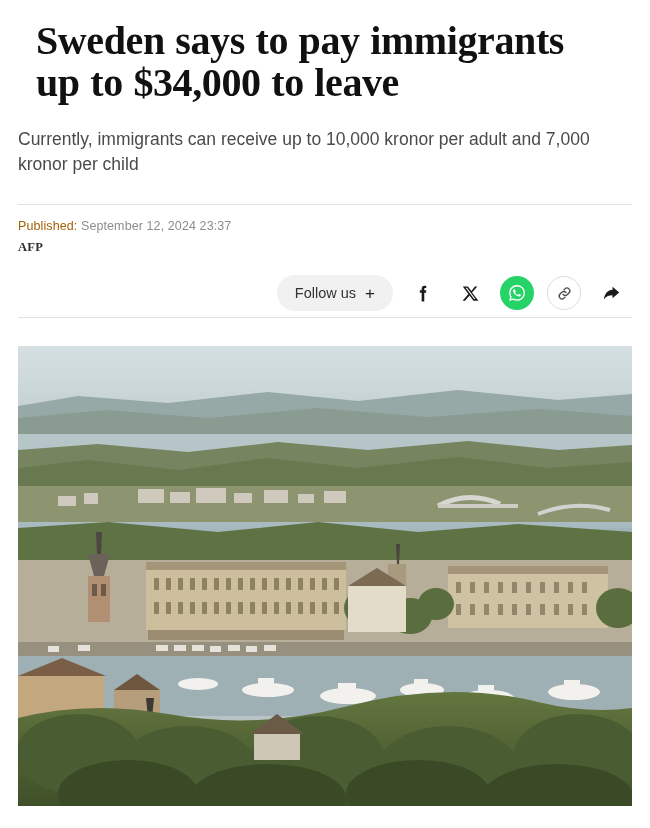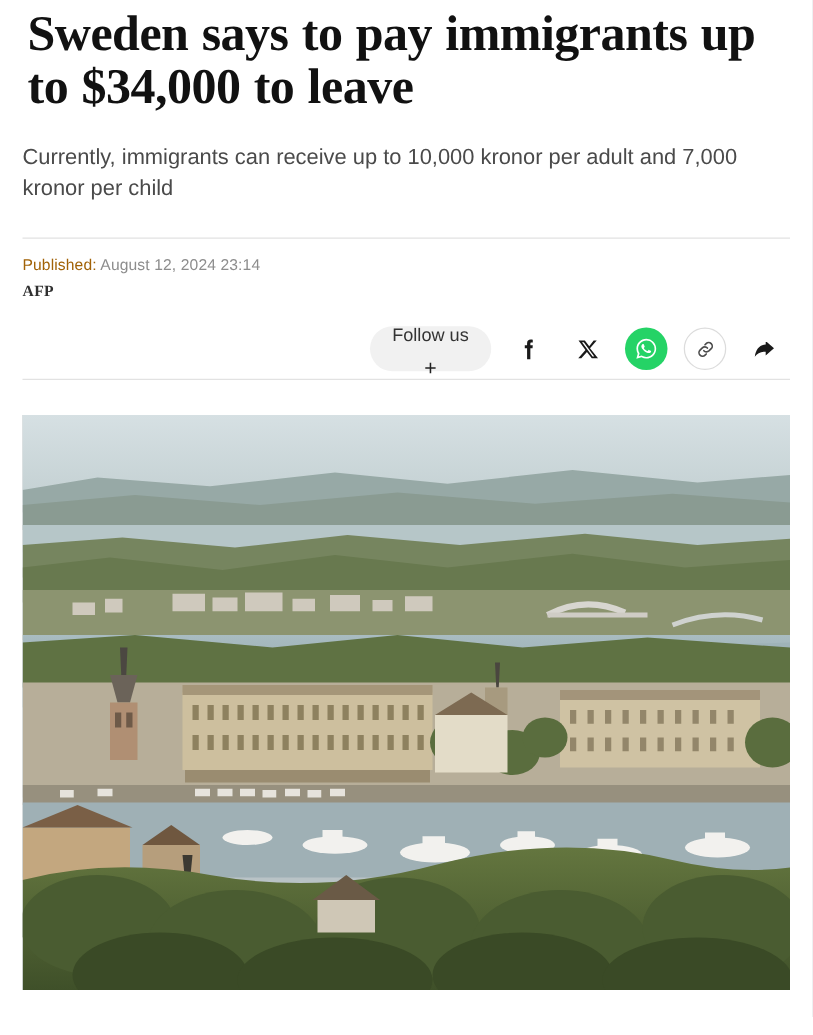--- a/index.html
+++ b/index.html
@@ -28,7 +28,7 @@
     line-height: 1.06;
     letter-spacing: -0.4px;
     color: #111111;
-    margin: 4px;
+    margin: 18px;
     padding-top: 2px;
     word-spacing: 1px;
   }

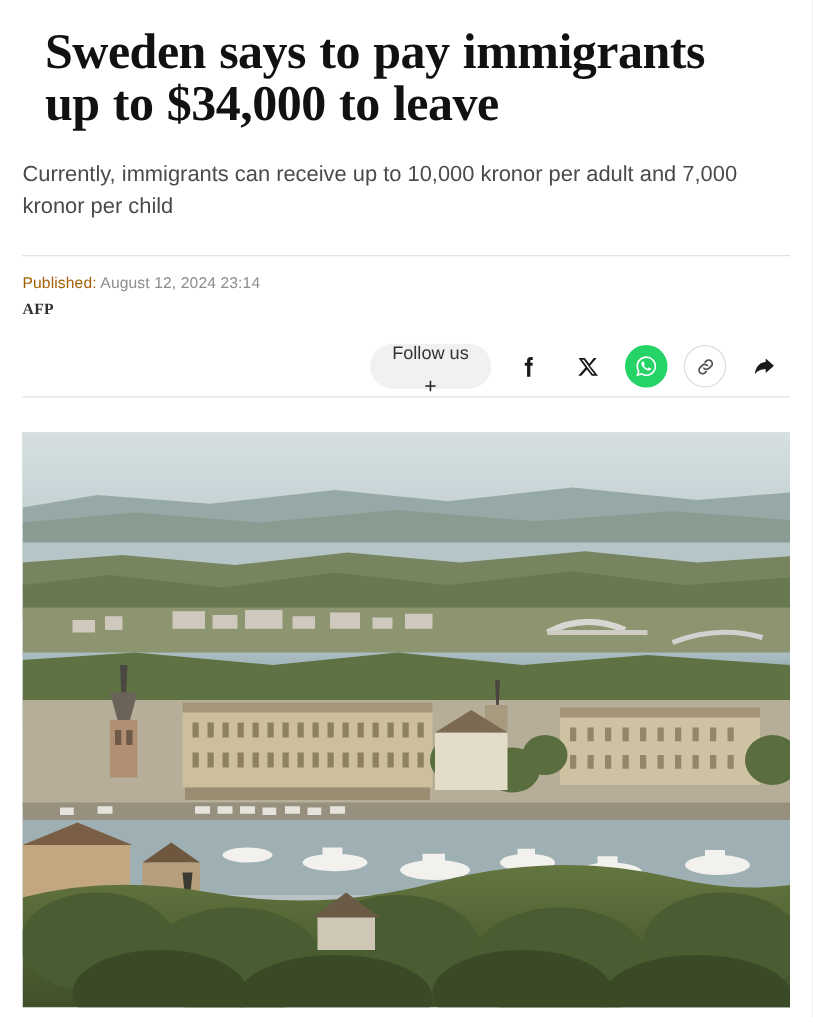--- a/index.html
+++ b/index.html
@@ -147,7 +147,7 @@
   <div class="meta">
     <div class="published">
       <span class="label">Published:</span>
-      <span class="value">August 12, 2024 23:14</span>
+      <span class="value">September 12, 2024 23:37</span>
     </div>
     <div class="byline">AFP</div>
   </div>

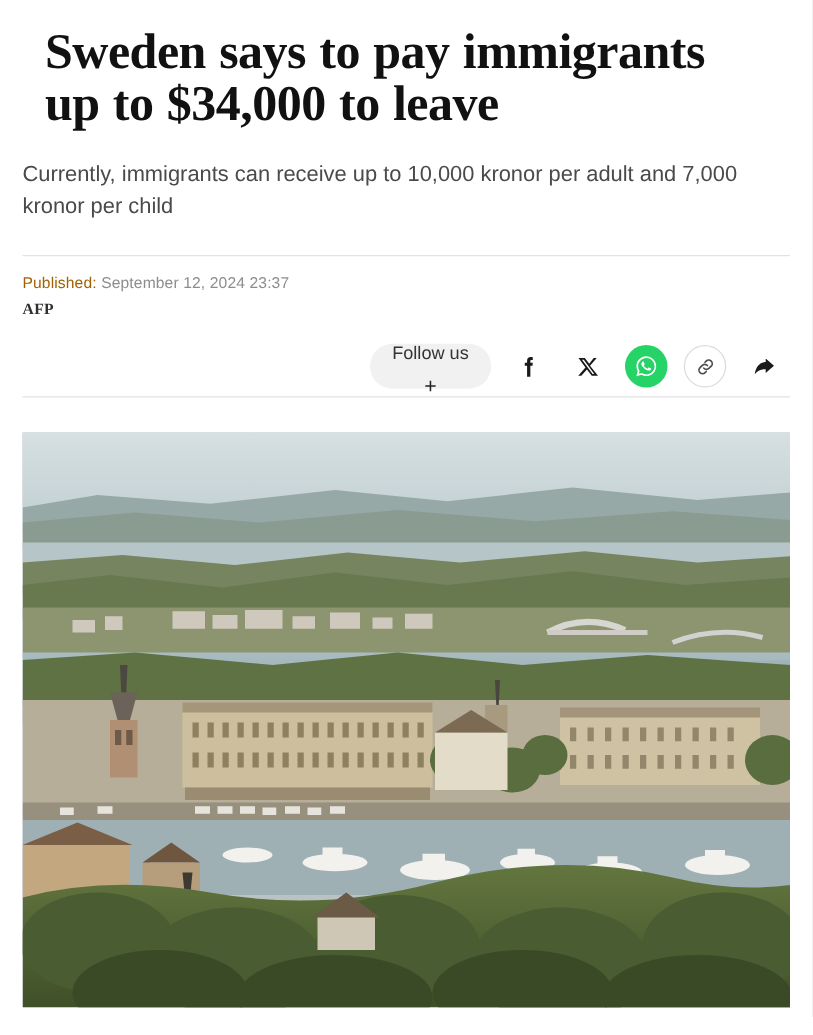--- a/index.html
+++ b/index.html
@@ -88,7 +88,6 @@
     color: #333333;
     cursor: pointer;
     user-select: none;
-    flex-direction: column;
   }
   .follow-pill .plus {
     font-size: 17px;

